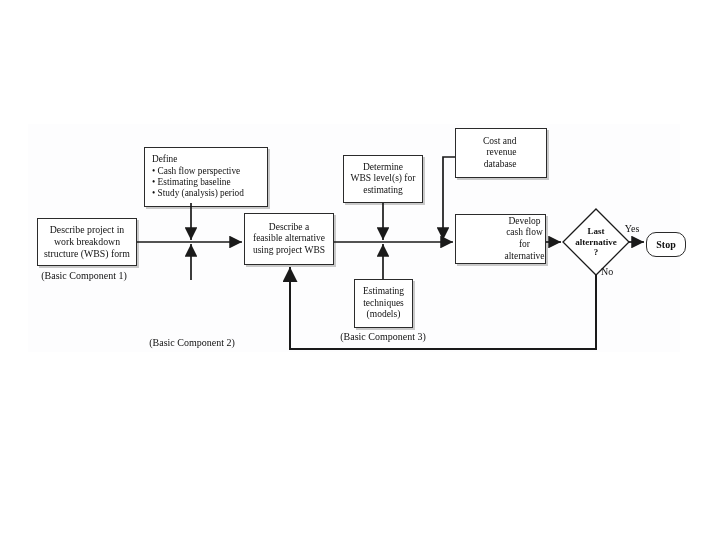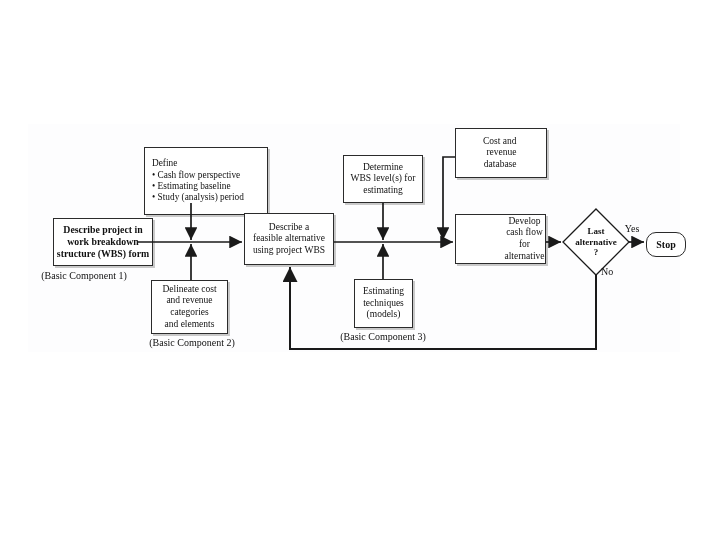--- a/index.html
+++ b/index.html
@@ -27,7 +27,7 @@
     box-sizing:border-box;z-index:2;
   }
   .node-text{white-space:pre-line;}
-  #define-box{left:144px;top:147px;width:124px;height:68px;font-size:9.3px;
+  #define-box{left:144px;top:147px;width:124px;height:60px;font-size:9.3px;
     justify-content:flex-start;padding-left:7px;text-align:left;}
   #describe-project-box{left:37px;top:218px;width:100px;height:48px;
     font-weight:bold;font-size:9.8px;border-width:1.5px;margin-left:16px;}

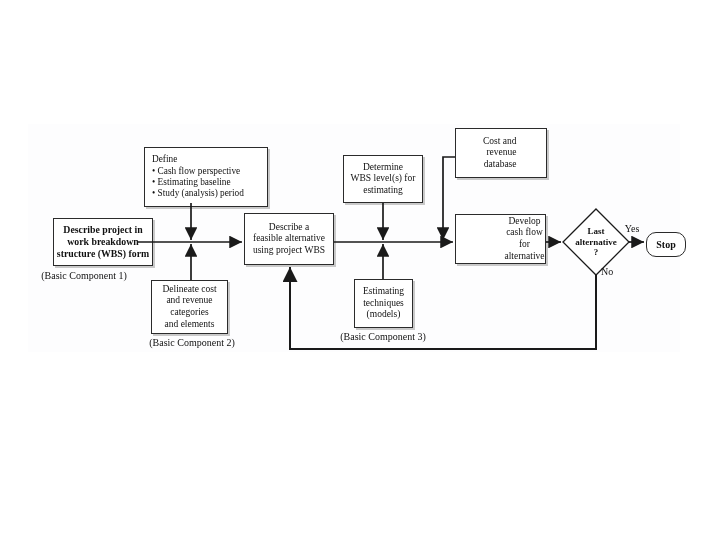--- a/index.html
+++ b/index.html
@@ -30,7 +30,7 @@
   #define-box{left:144px;top:147px;width:124px;height:60px;font-size:9.3px;
     justify-content:flex-start;padding-left:7px;text-align:left;}
   #describe-project-box{left:37px;top:218px;width:100px;height:48px;
-    font-weight:bold;font-size:9.8px;border-width:1.5px;margin-left:16px;}
+    font-weight:normal;font-size:9.8px;border-width:1.5px;}
   #determine-box{left:343px;top:155px;width:80px;height:48px;}
   #database-box{left:455px;top:128px;width:92px;height:50px;
     justify-content:flex-start;padding-left:27px;text-align:right;}

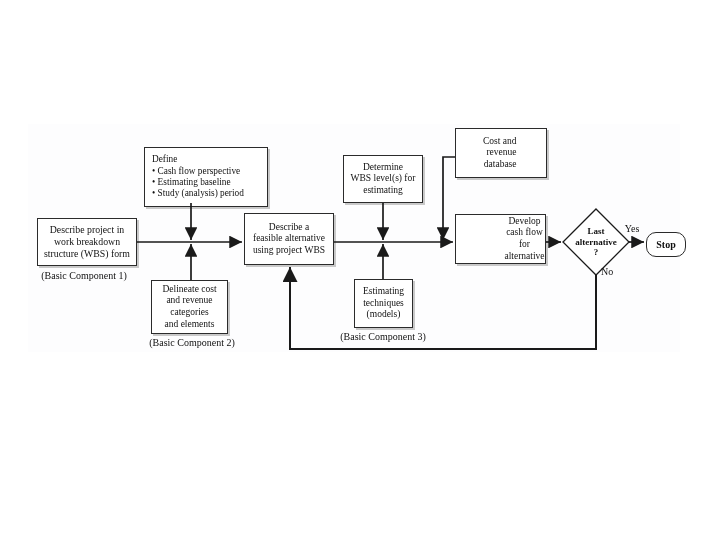--- a/index.html
+++ b/index.html
@@ -108,12 +108,6 @@
 alternative</span>
   </div>
 
-  <div class="box" id="delineate-box">
-    <span class="node-text">Delineate cost
-and revenue
-categories
-and elements</span>
-  </div>
 
   <div class="box" id="estimating-box">
     <span class="node-text">Estimating

